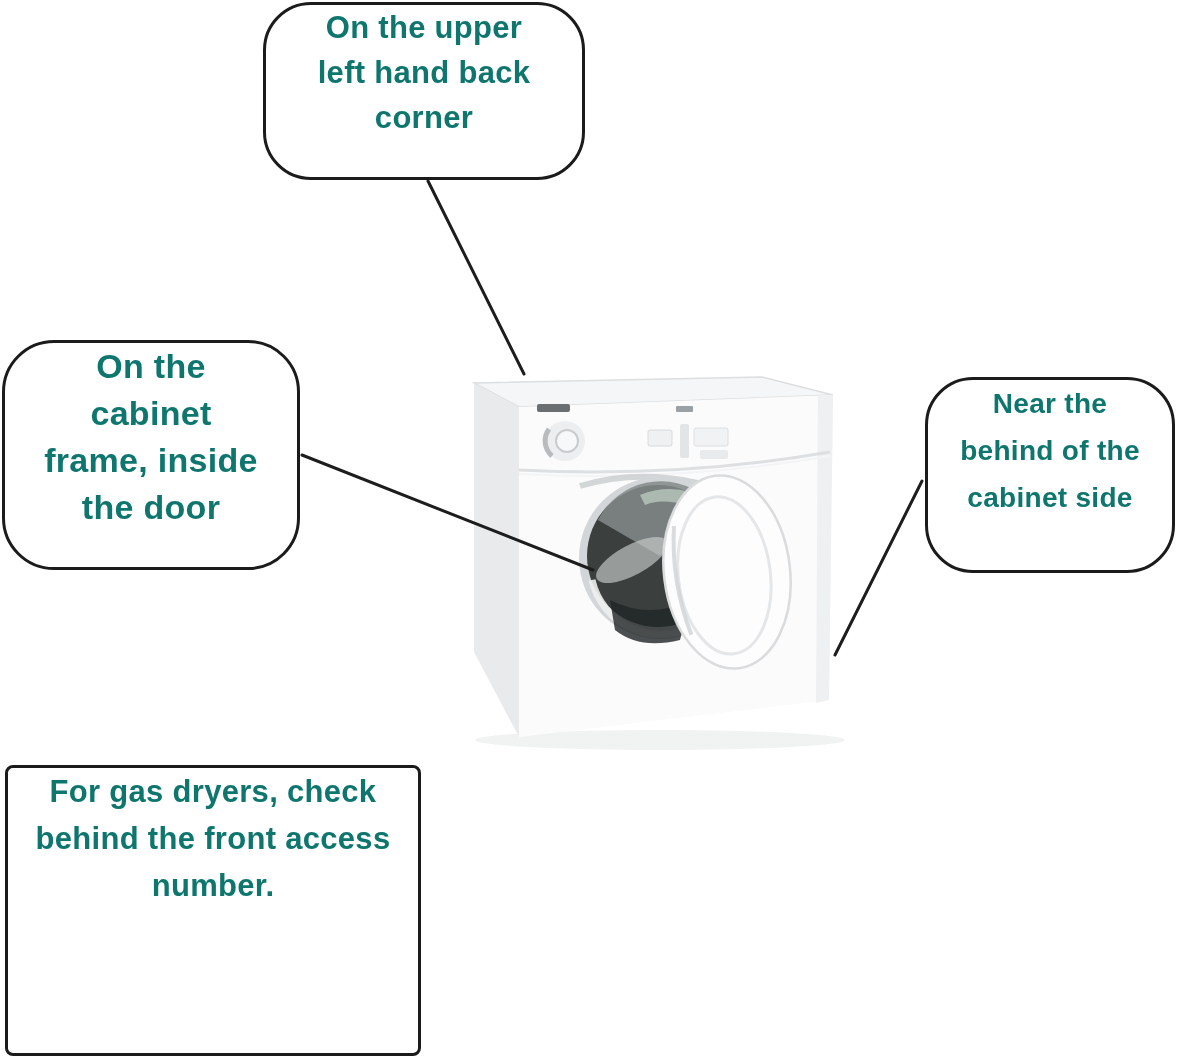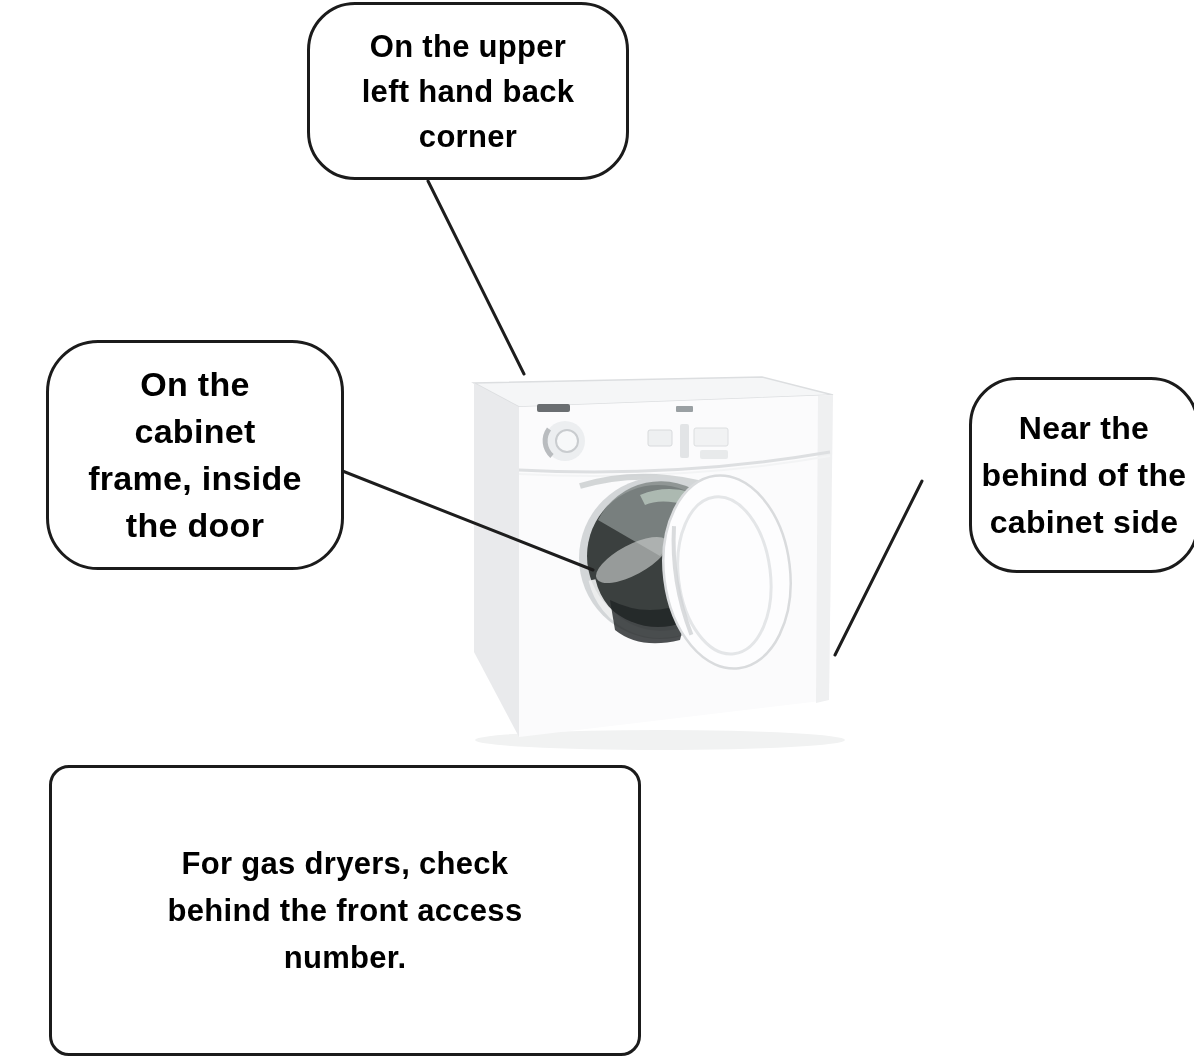--- a/index.html
+++ b/index.html
@@ -28,11 +28,10 @@
     display: flex;
     flex-direction: column;
     align-items: center;
-    justify-content: center;
+    justify-content: flex-start;
     text-align: center;
     font-weight: 700;
-    color: #000000;
-    margin-left: 44px;
+    color: #0f766e;
   }
   .bubble .ln { display: block; white-space: nowrap; }
   .bubble-top {

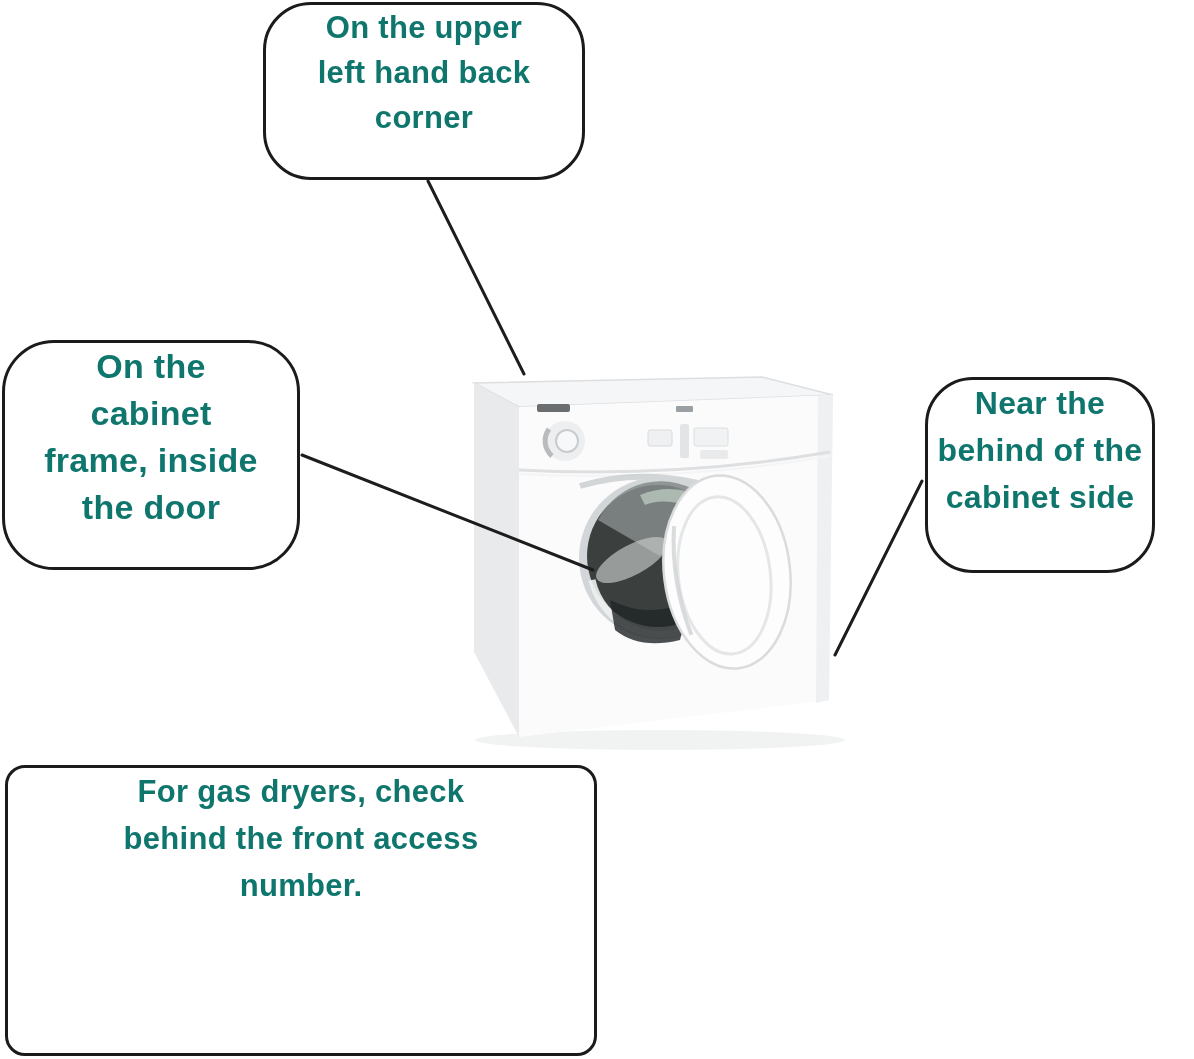--- a/index.html
+++ b/index.html
@@ -45,9 +45,9 @@
     font-size: 34px; line-height: 47px; letter-spacing: 0.3px;
   }
   .bubble-right {
-    left: 925px; top: 377px; width: 230px; height: 196px;
+    left: 925px; top: 377px; width: 250px; height: 196px;
     border-radius: 48px;
-    font-size: 32px; line-height: 47px; letter-spacing: 0.3px;
+    font-size: 28px; line-height: 47px; letter-spacing: 0.3px;
   }
   .bubble-bottom {
     left: 5px; top: 765px; width: 592px; height: 291px;

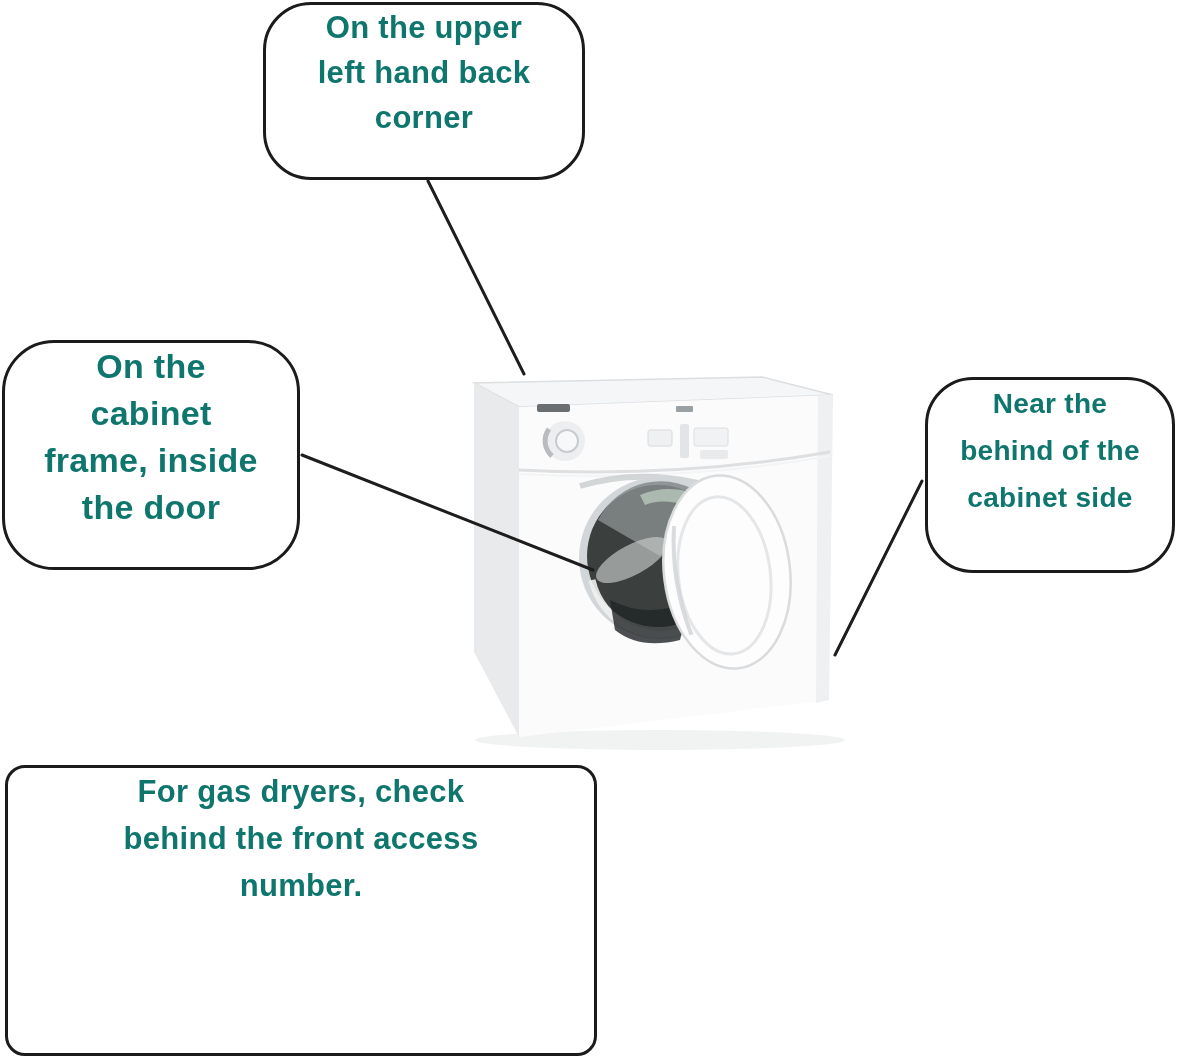--- a/index.html
+++ b/index.html
@@ -50,8 +50,8 @@
     font-size: 28px; line-height: 47px; letter-spacing: 0.3px;
   }
   .bubble-bottom {
-    left: 5px; top: 765px; width: 592px; height: 291px;
-    border-radius: 20px;
+    left: 5px; top: 765px; width: 416px; height: 291px;
+    border-radius: 8px;
     font-size: 31px; line-height: 47px; letter-spacing: 0.3px;
   }
 </style>

